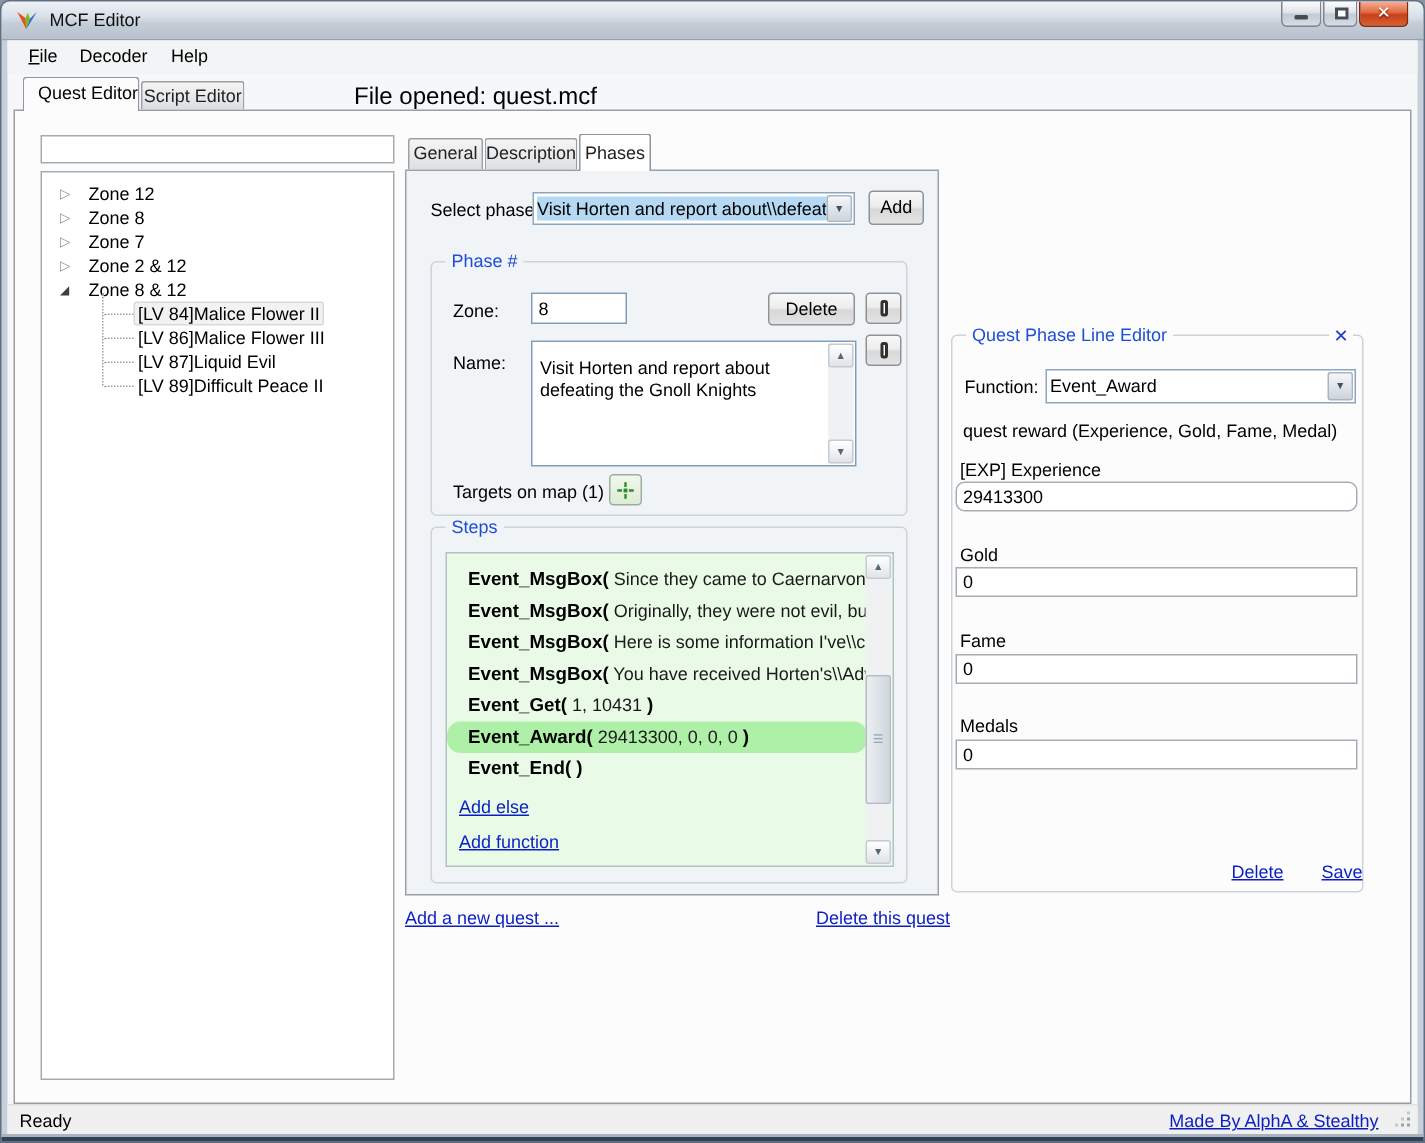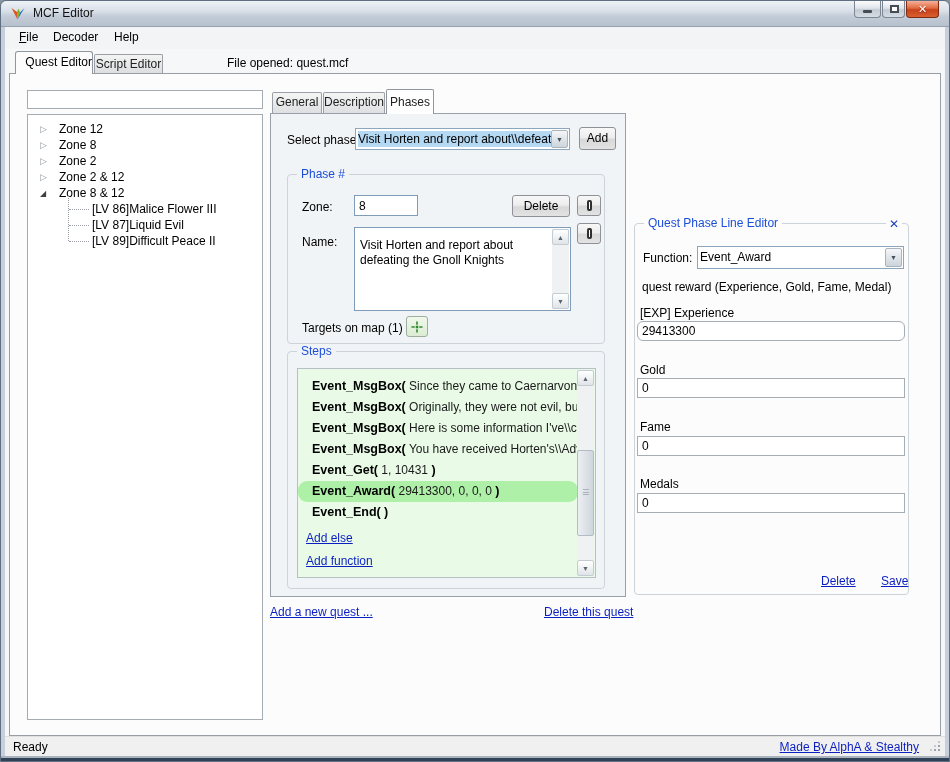--- a/index.html
+++ b/index.html
@@ -32,7 +32,7 @@
   
   .main-tab-active { position:absolute; left:10px; top:24px; width:78px; height:23px; background:#fcfcfc; border:1px solid #8f969c; border-bottom:none; border-radius:3px 3px 0 0; text-align:right; line-height:21px; z-index:3; }
   .main-tab { position:absolute; left:89px; top:27px; width:69px; height:19px; background:linear-gradient(#f4f4f4,#dcdee0); border:1px solid #9aa0a5; border-bottom:none; border-radius:2px 2px 0 0; text-align:center; line-height:18px; color:#222; z-index:1; }
-  .file-opened { position:absolute; left:222px; top:29px; font-size:12px; }
+  .file-opened { position:absolute; left:231px; top:29px; font-size:16px; }
 
   
   .page { position:absolute; left:4px; right:4px; top:46px; bottom:20px; background:#fcfcfc; border:1px solid #989ea4; z-index:2; }

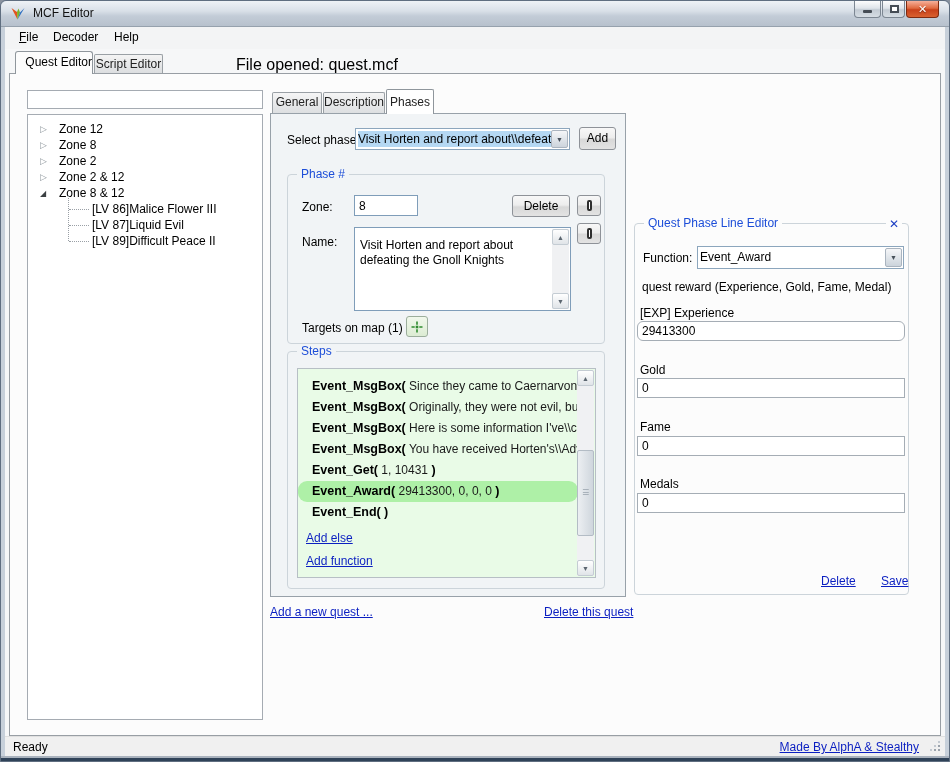--- a/index.html
+++ b/index.html
@@ -160,7 +160,7 @@
         </div>
         <div class="trow">
           <span class="tri collapsed"></span>
-          <span class="tlabel">Zone 2</span>
+          <span class="tlabel">Zone 7</span>
         </div>
         <div class="trow">
           <span class="tri collapsed"></span>

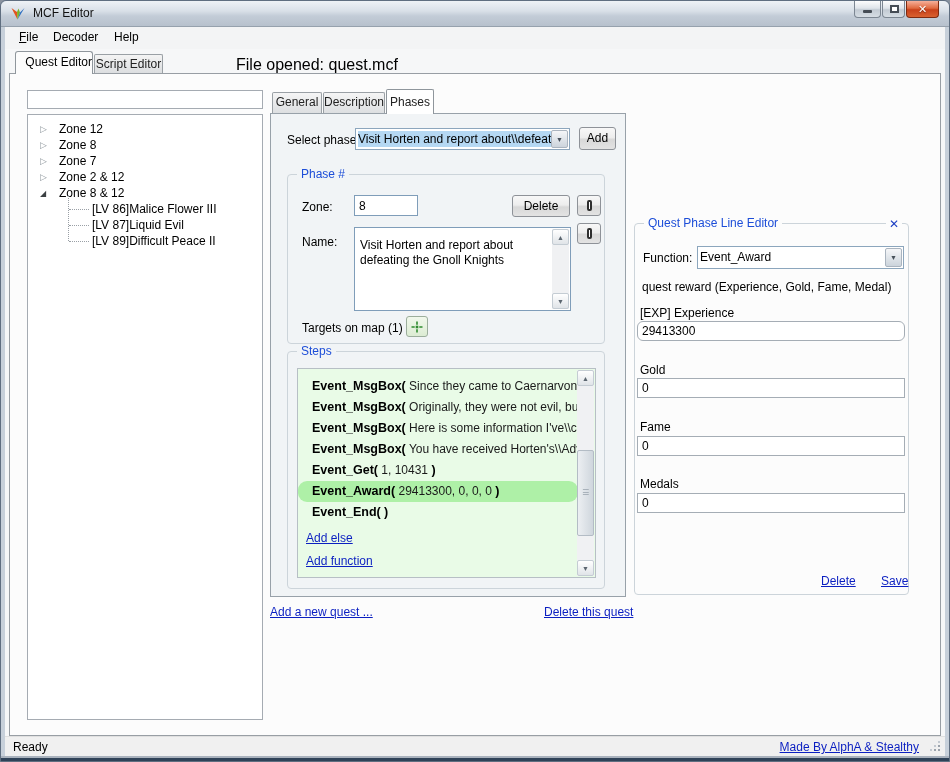--- a/index.html
+++ b/index.html
@@ -172,6 +172,9 @@
         </div>
         <div class="children">
           <div class="crow">
+            <span class="tlabel sel">[LV 84]Malice Flower II</span>
+          </div>
+          <div class="crow">
             <span class="tlabel">[LV 86]Malice Flower III</span>
           </div>
           <div class="crow">

